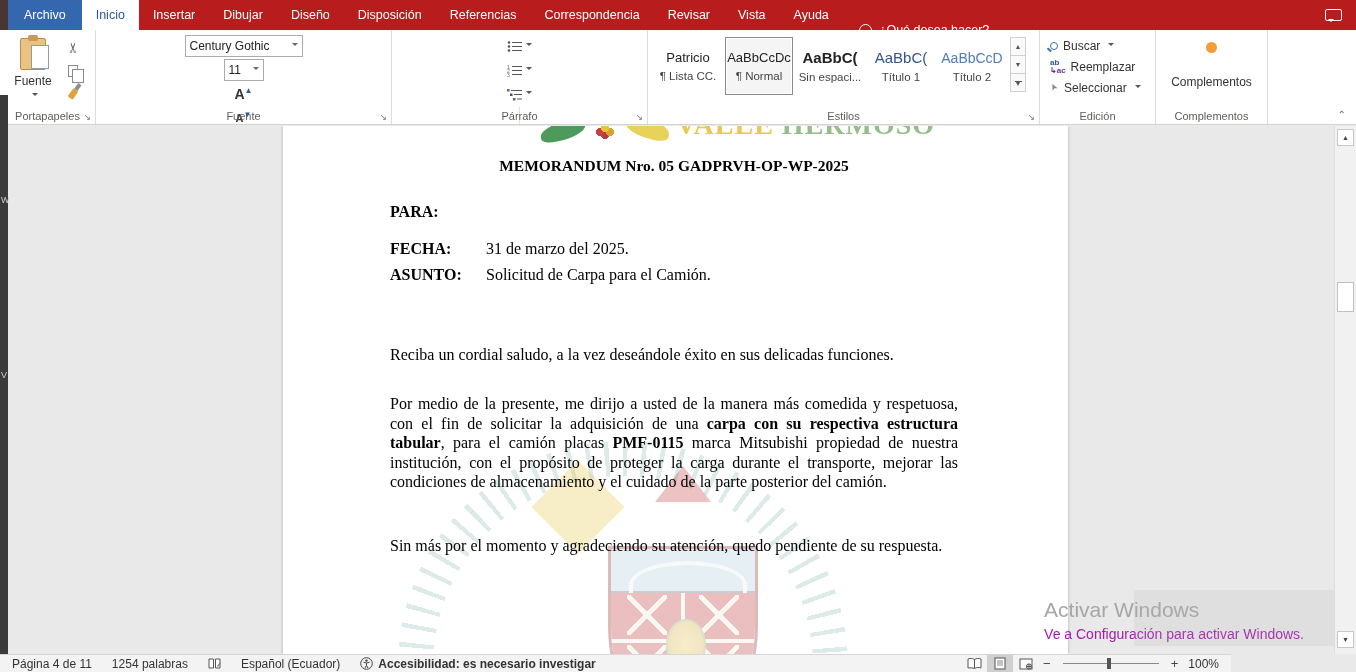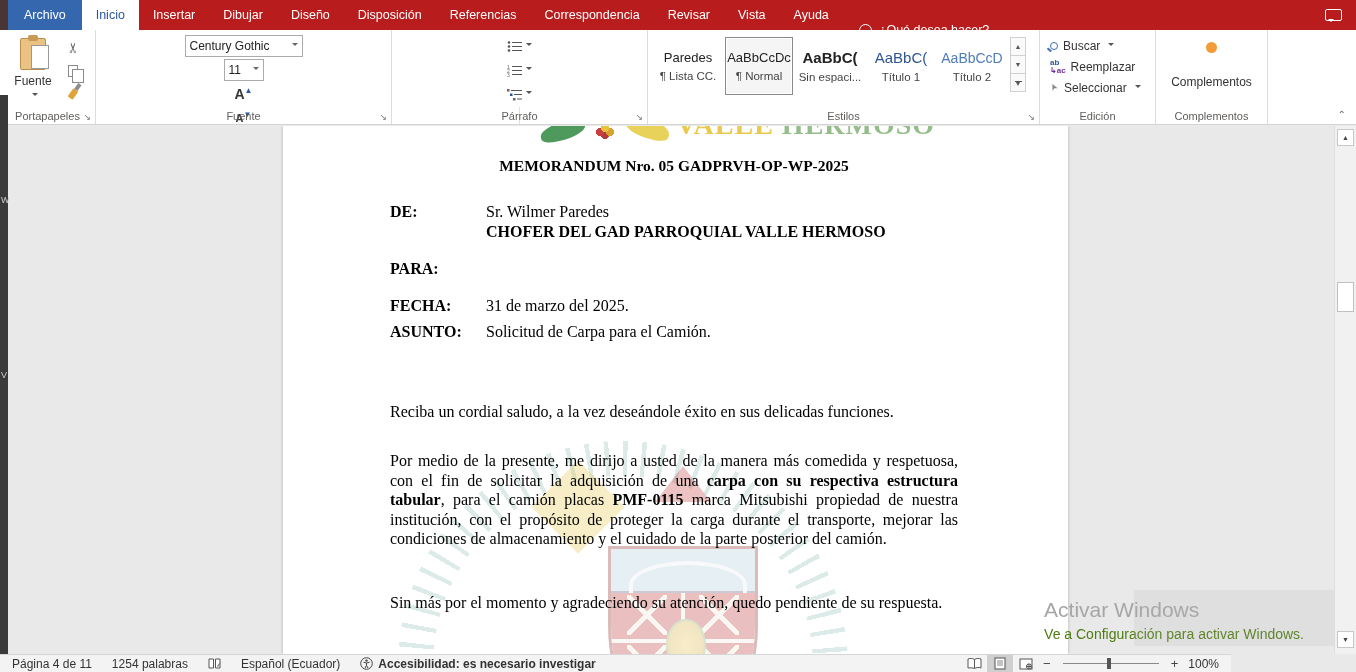--- a/index.html
+++ b/index.html
@@ -378,7 +378,7 @@
     <div class="rgroup g-styles">
       <div class="cards">
         <div class="card">
-          <span class="sample">Paredes</span>
+          <span class="sample">Patricio</span>
           <span class="sname">¶ Lista CC.</span>
         </div>
         <div class="card selected">

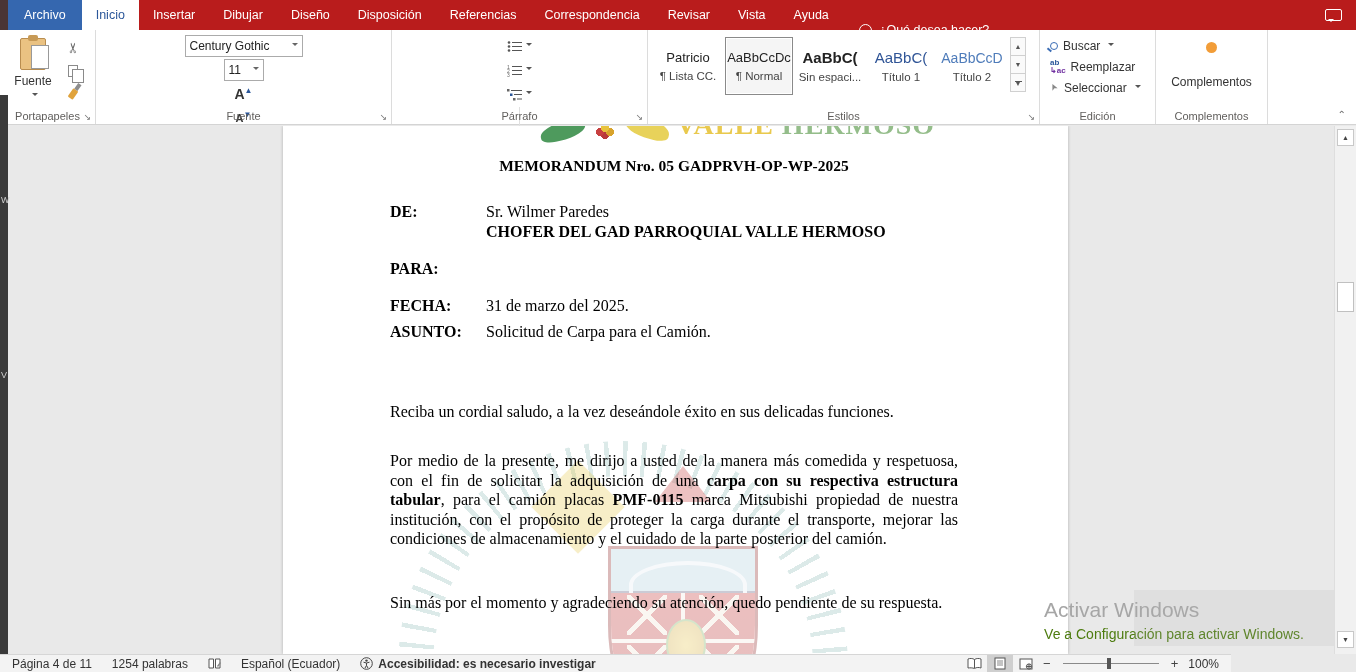--- a/index.html
+++ b/index.html
@@ -474,13 +474,6 @@
         <div class="memo-title">MEMORANDUM Nro. 05 GADPRVH-OP-WP-2025</div>
 
         <div class="fields">
-          <div class="field-row mb18">
-            <span class="flabel">DE:</span>
-            <span>
-              <span style="display:block;">Sr. Wilmer Paredes</span>
-              <span class="fline2" style="display:block;">CHOFER DEL GAD PARROQUIAL VALLE HERMOSO</span>
-            </span>
-          </div>
           <div class="field-row mb17">
             <span class="flabel">PARA:</span>
           </div>

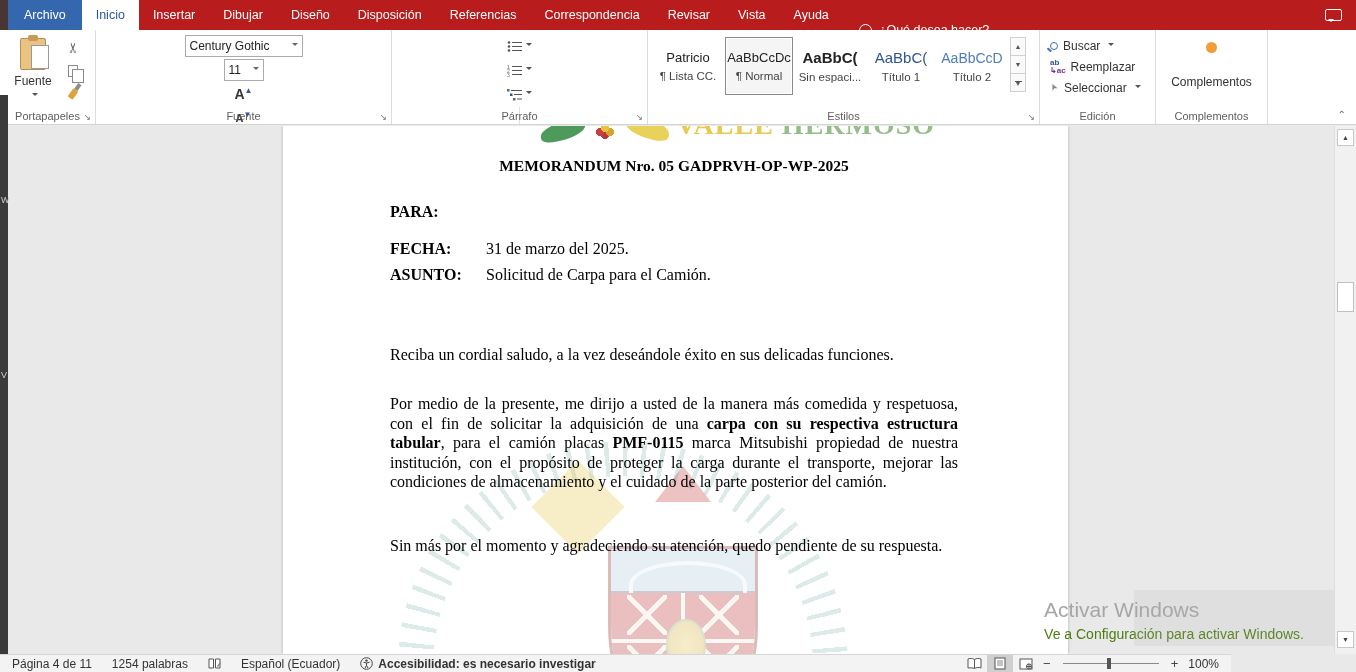--- a/index.html
+++ b/index.html
@@ -146,7 +146,7 @@
   .activation { position:absolute; right:52px; bottom:12px; z-index:5; color:#a6a6a6; }
   .activation .box { position:absolute; right:-40px; top:-8px; width:210px; height:56px; background:rgba(180,180,180,.18); }
   .act-title { font-size:21px; }
-  .act-sub { font-size:14px; margin-top:4px; color:#4d7c0f; }
+  .act-sub { font-size:14px; margin-top:4px; color:#a21caf; }
 
   
   #vscroll { position:absolute; right:0; top:126px; width:22px; height:528px; background:#f1f1f1; border-left:1px solid #dedede; z-index:6; }

